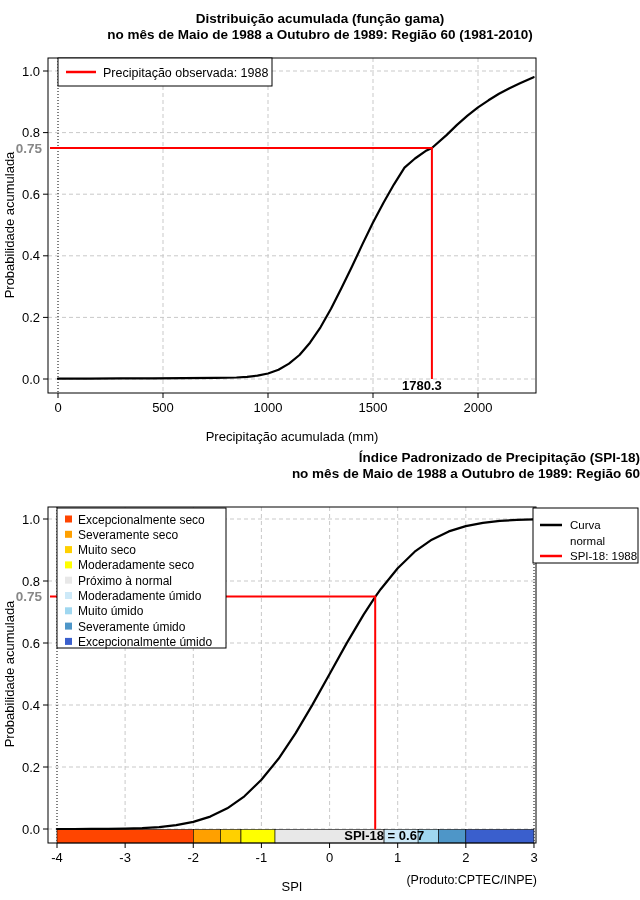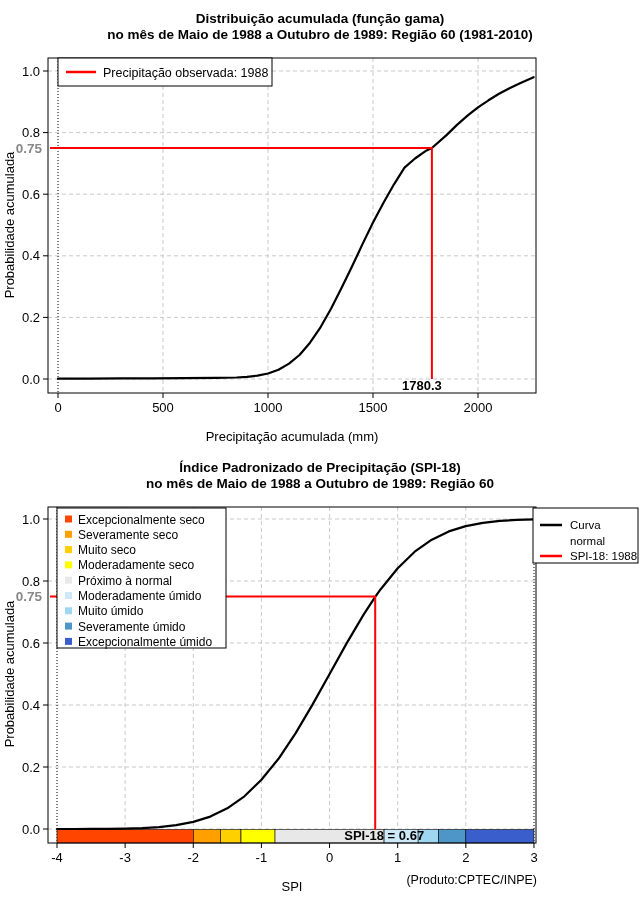--- a/index.html
+++ b/index.html
@@ -64,7 +64,7 @@
       <text x="103" y="76.5" font-size="12.5">Precipitação observada: 1988</text>
     </svg>
 
-  <div class="chart-title" style="top:460px;">
+  <div class="chart-title" style="top:450px;text-align:right;">
     <div>Índice Padronizado de Precipitação (SPI-18)</div>
     <div>no mês de Maio de 1988 a Outubro de 1989: Região 60</div>
   </div>

